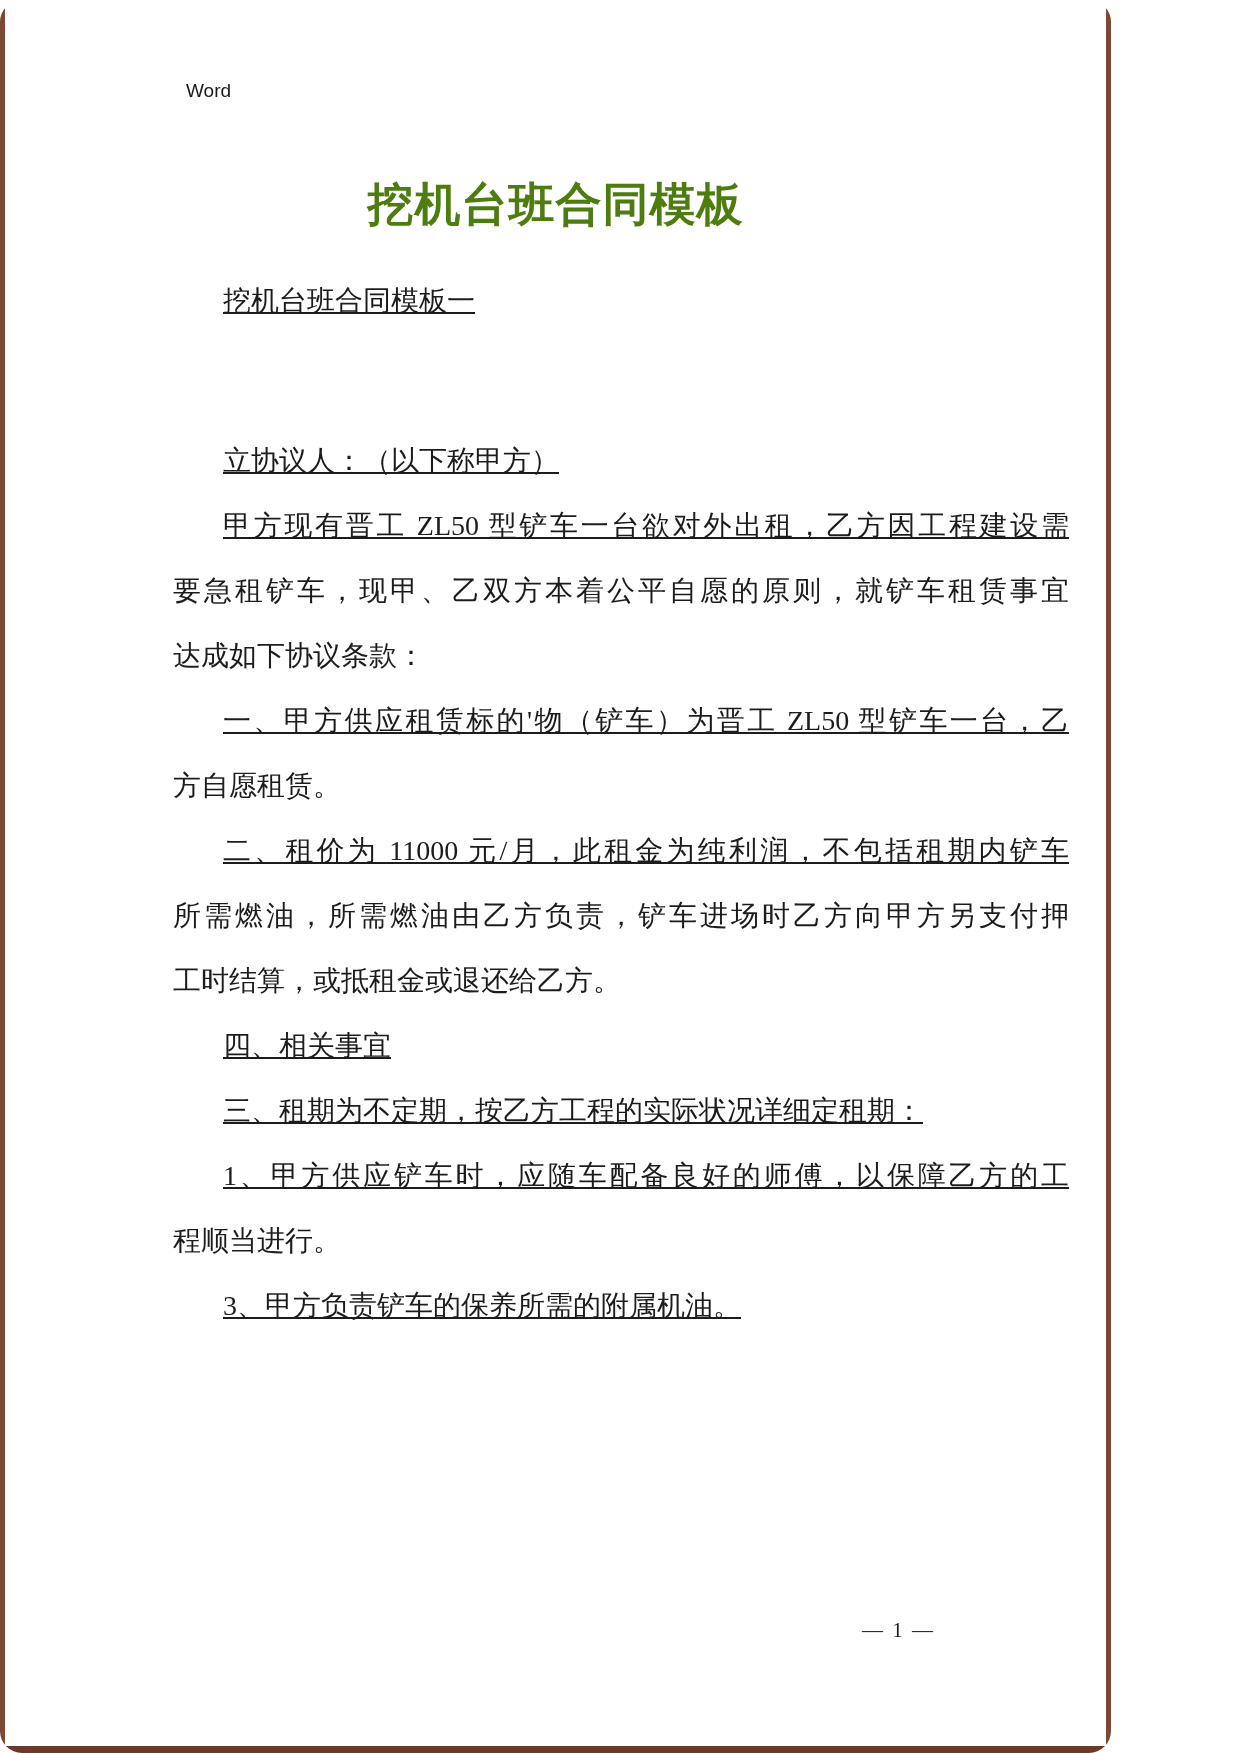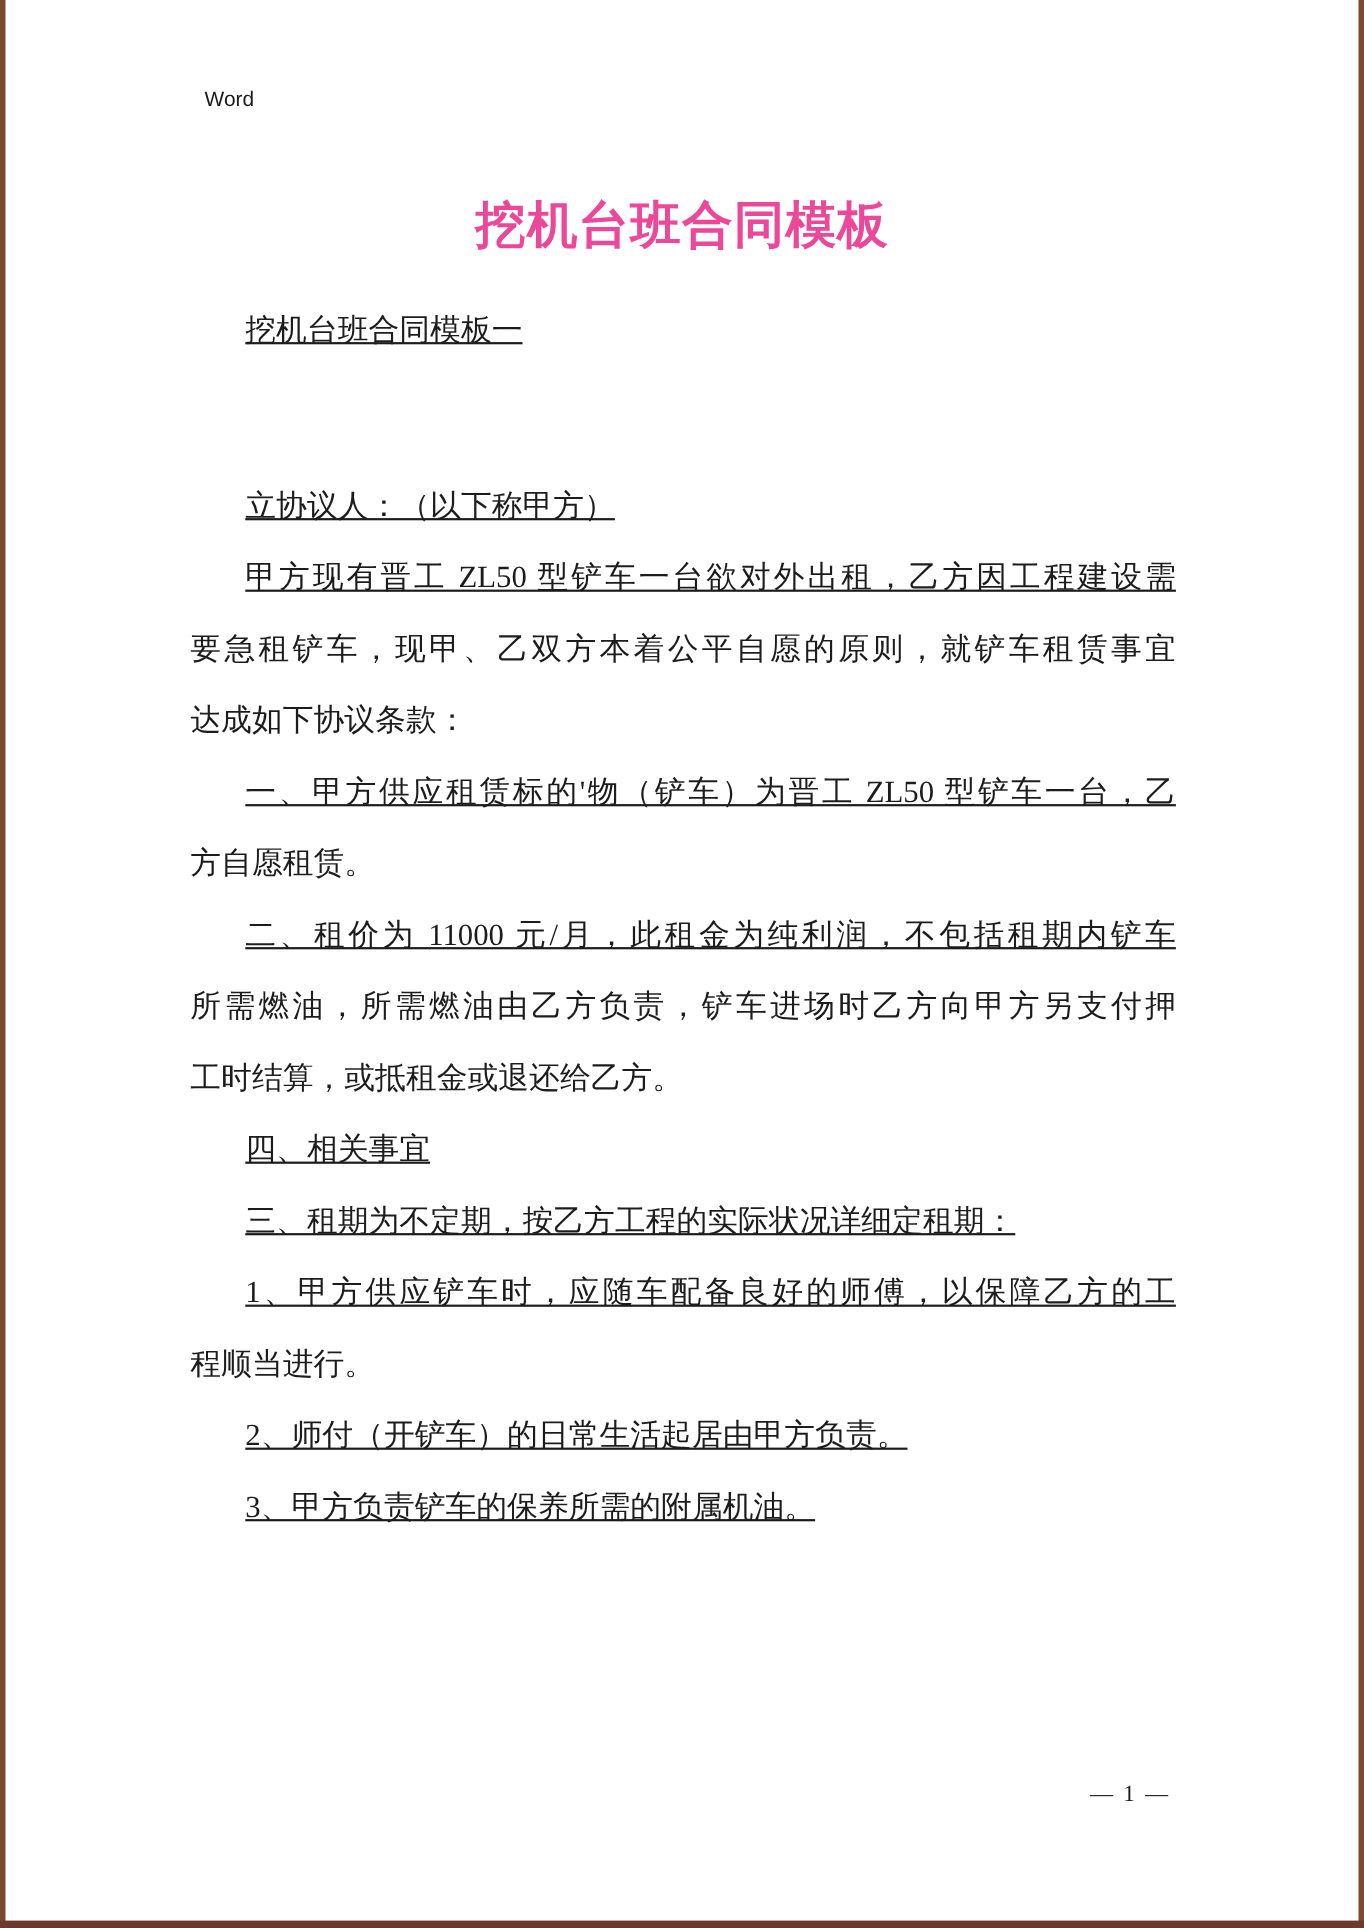--- a/index.html
+++ b/index.html
@@ -9,12 +9,13 @@
   }
   .page {
     position: relative;
-    width: 1240px;
+    width: 1111px;
     height: 1753px;
     background: #ffffff;
     overflow: hidden;
     font-family: "Liberation Serif", "DejaVu Serif", serif;
     color: #1c1c1c;
+    border-radius: 22px;
   }
   .word-label {
     margin: 80px 0 0 186px;

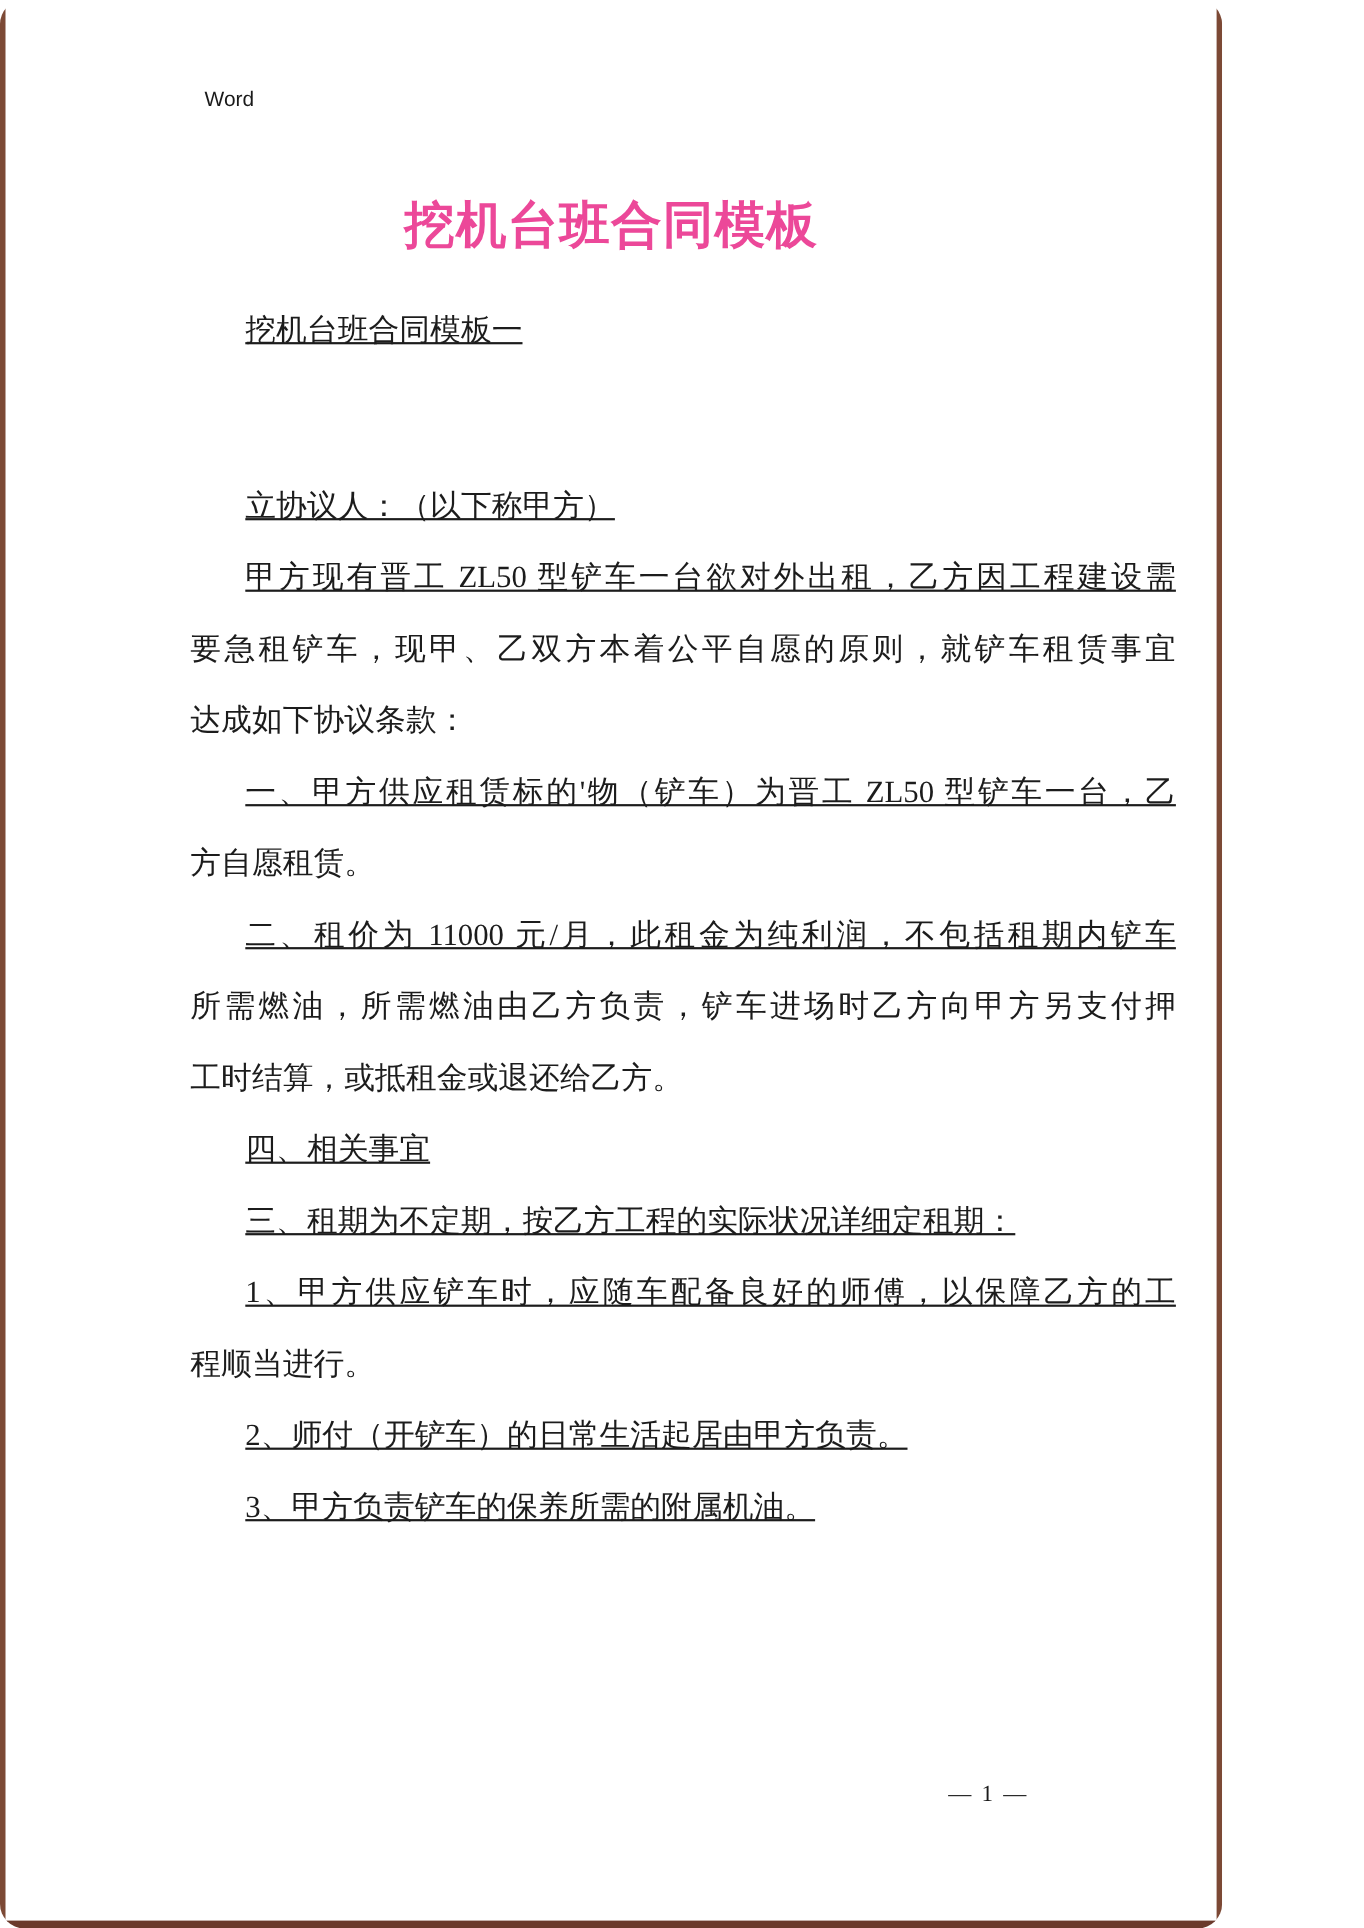--- a/index.html
+++ b/index.html
@@ -29,7 +29,7 @@
     font-size: 46px;
     font-weight: bold;
     letter-spacing: 1px;
-    color: #ec4899;
+    color: #4d7c0f;
   }
   .doc-body {
     width: 896px;

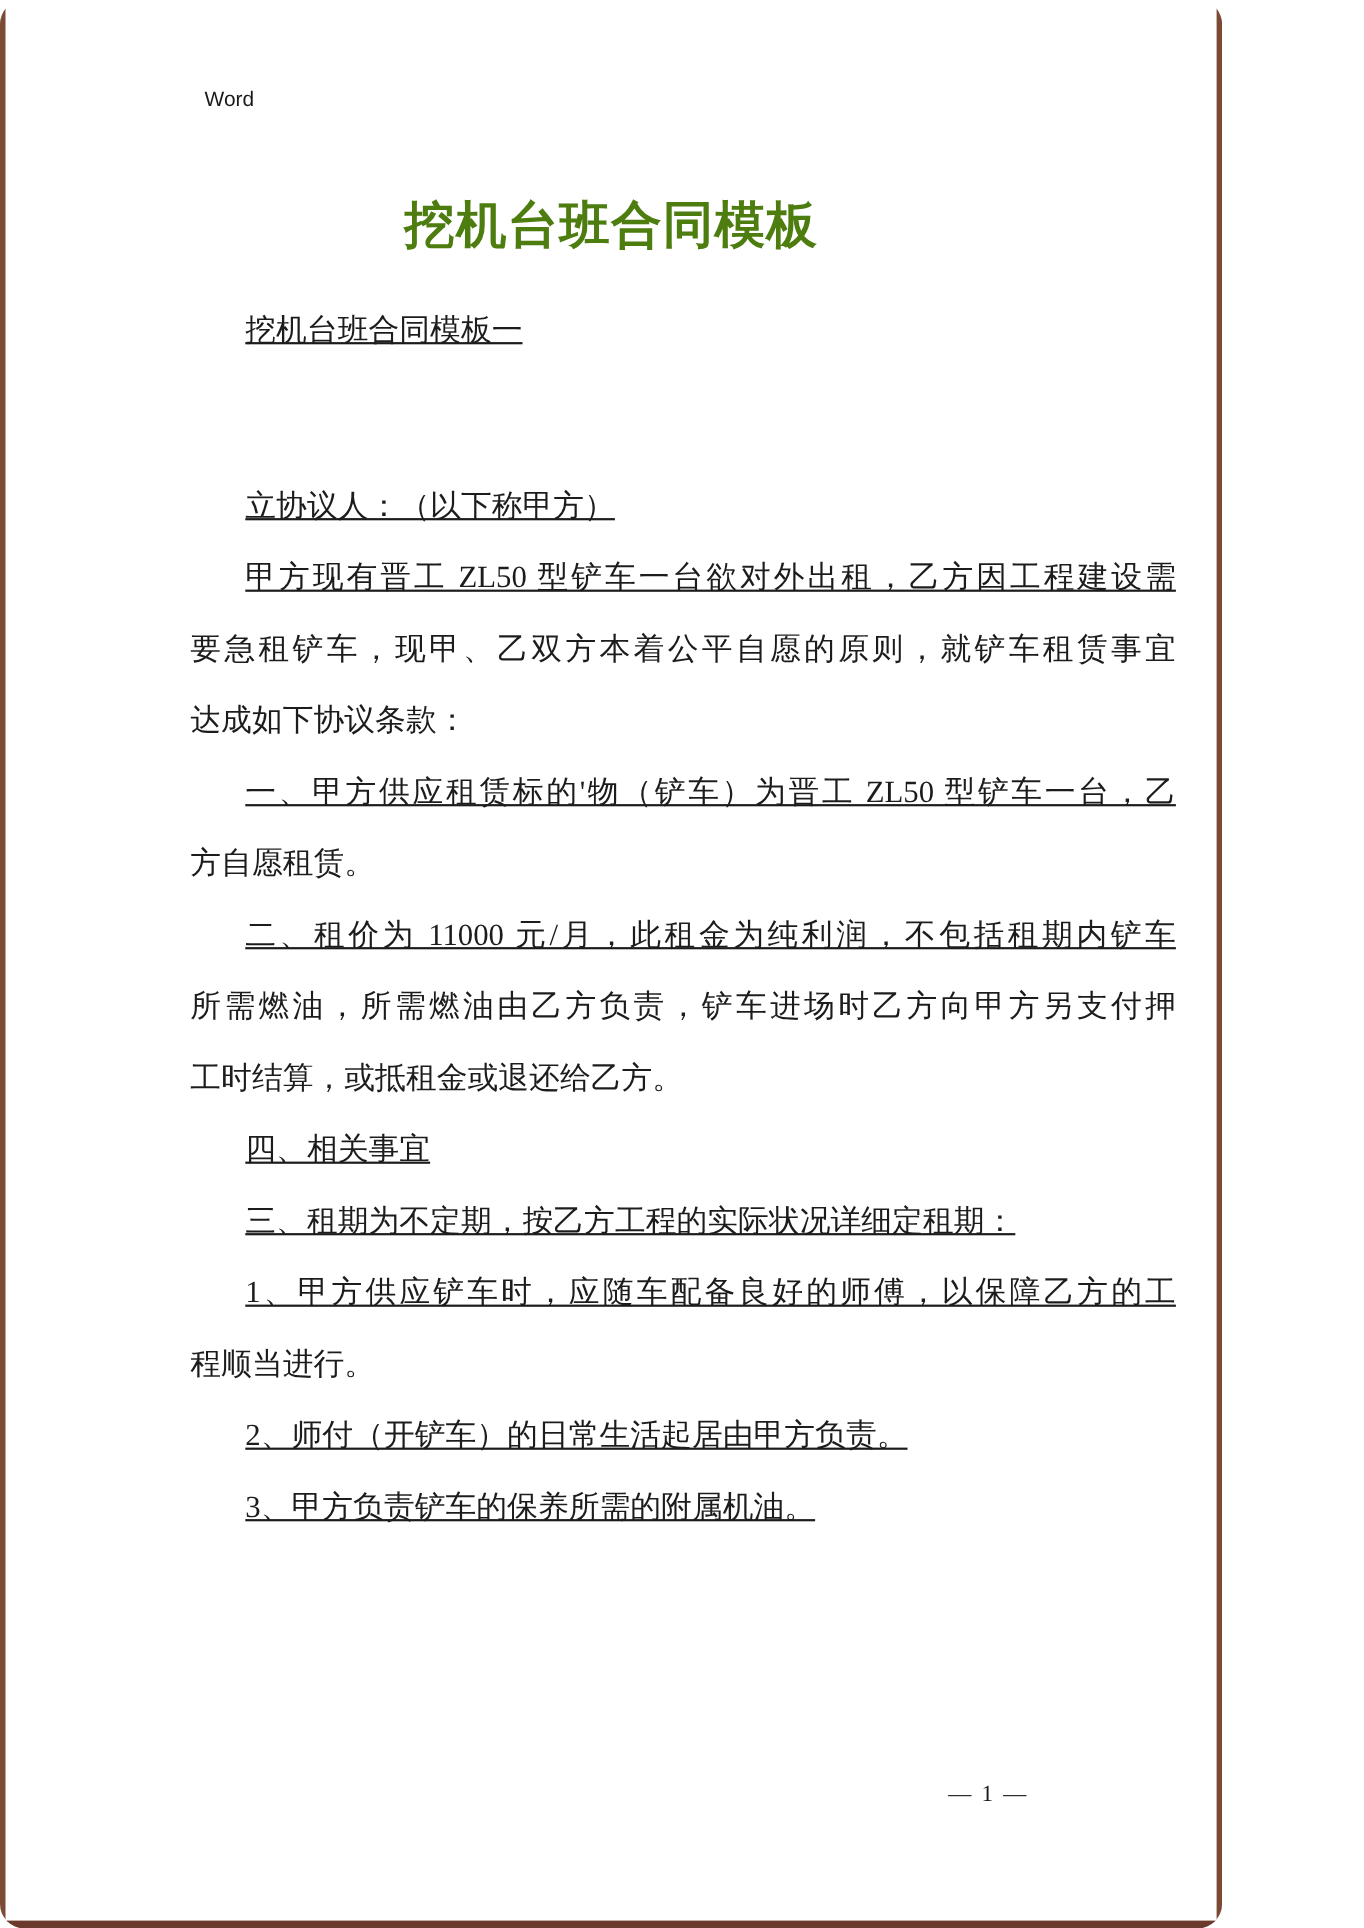--- a/index.html
+++ b/index.html
@@ -93,7 +93,6 @@
       <div class="doc-line indent">三、租期为不定期，按乙方工程的实际状况详细定租期：</div>
       <div class="doc-line indent full">1、甲方供应铲车时，应随车配备良好的师傅，以保障乙方的工</div>
       <div class="doc-line">程顺当进行。</div>
-      <div class="doc-line indent">2、师付（开铲车）的日常生活起居由甲方负责。</div>
       <div class="doc-line indent">3、甲方负责铲车的保养所需的附属机油。</div>
     </div>
 

